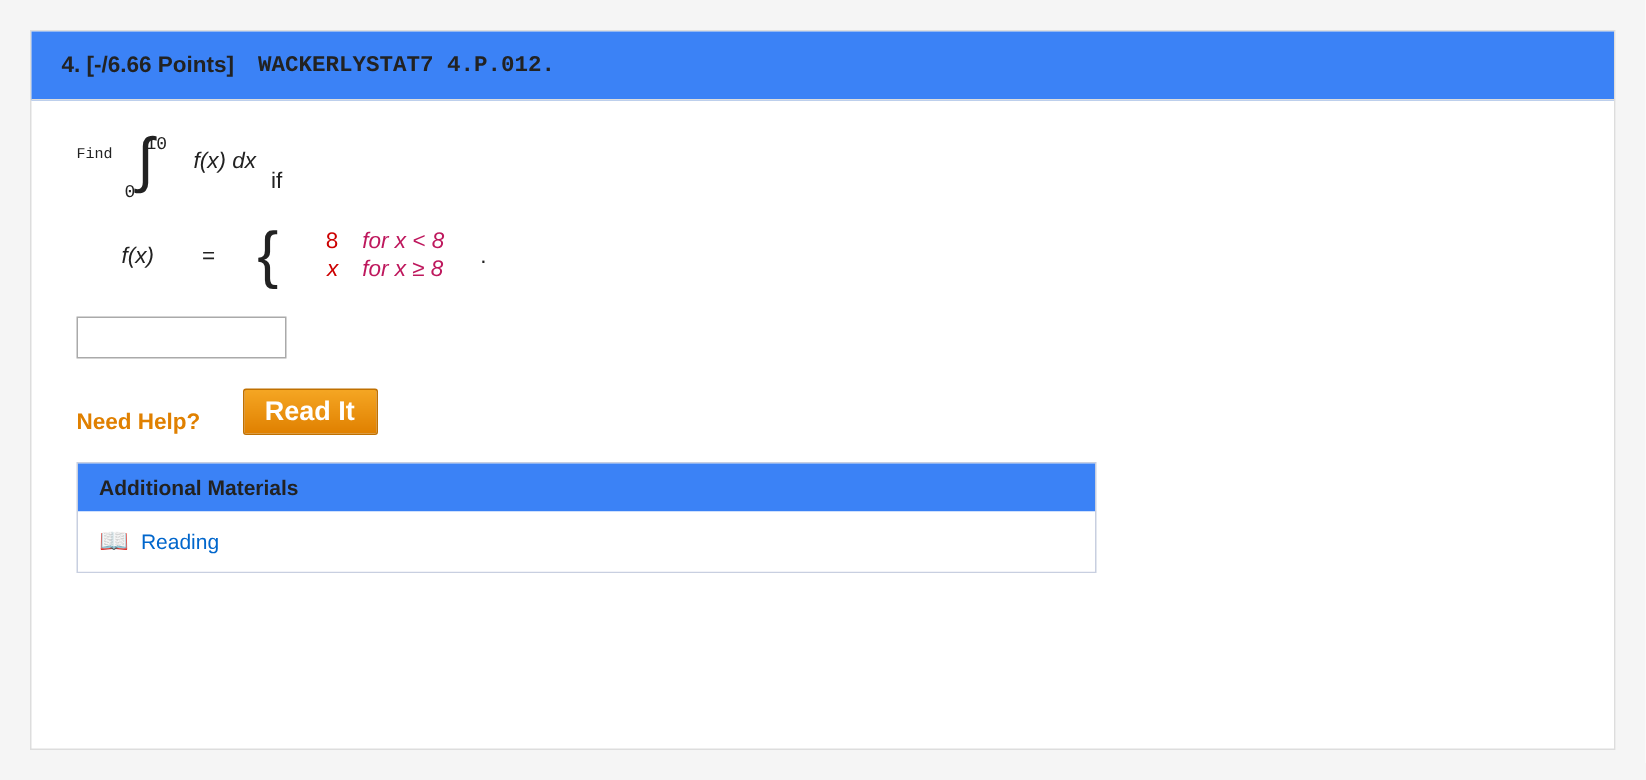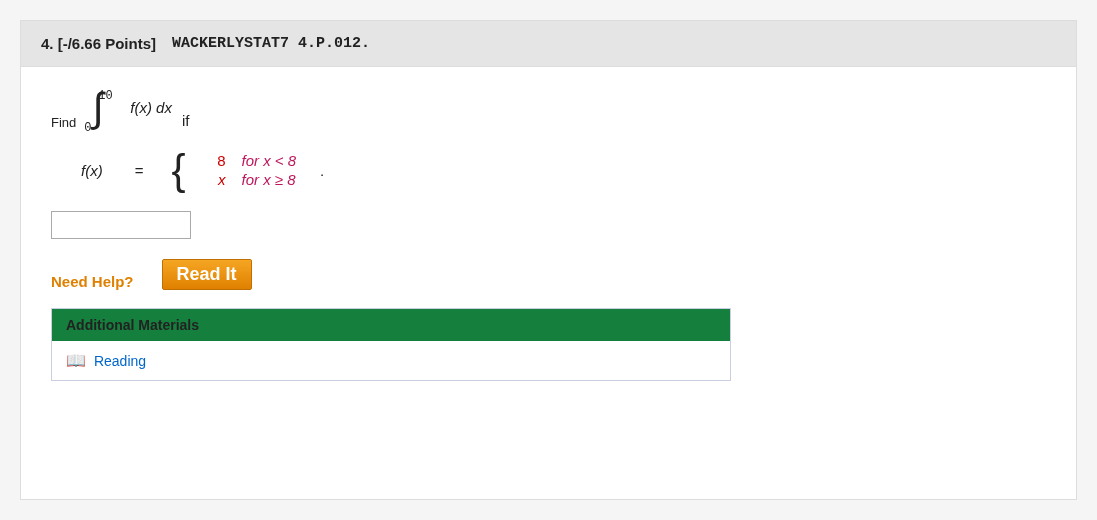--- a/index.html
+++ b/index.html
@@ -19,7 +19,7 @@
       min-height: 480px;
     }
     .question-header {
-      background: #e5e5e5;
+      background: #3b82f6;
       border-bottom: 1px solid #ddd;
       padding: 14px 20px;
       display: flex;

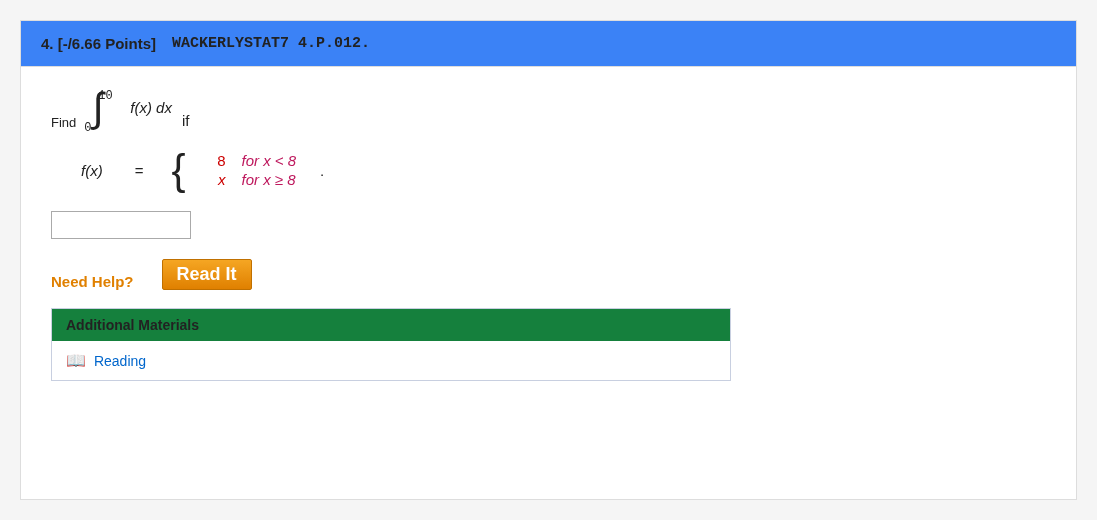--- a/index.html
+++ b/index.html
@@ -182,7 +182,7 @@
   <div class="question-body">
 
     <div class="find-line">
-      <span style="font-size:13px; margin-top:24px;">Find</span>
+      <span style="font-size:10px; margin-top:7px;font-family:Liberation Mono, monospace;">Find</span>
       <span style="display:inline-flex; flex-direction:column; align-items:center; position:relative; width:32px; margin-top:0px;font-family:Liberation Mono, monospace;">
         <span style="font-size:12px; position:absolute; top:-2px; left:16px;">10</span>
         <span style="font-size:40px; line-height:1; color:#222; font-style:normal;">∫</span>

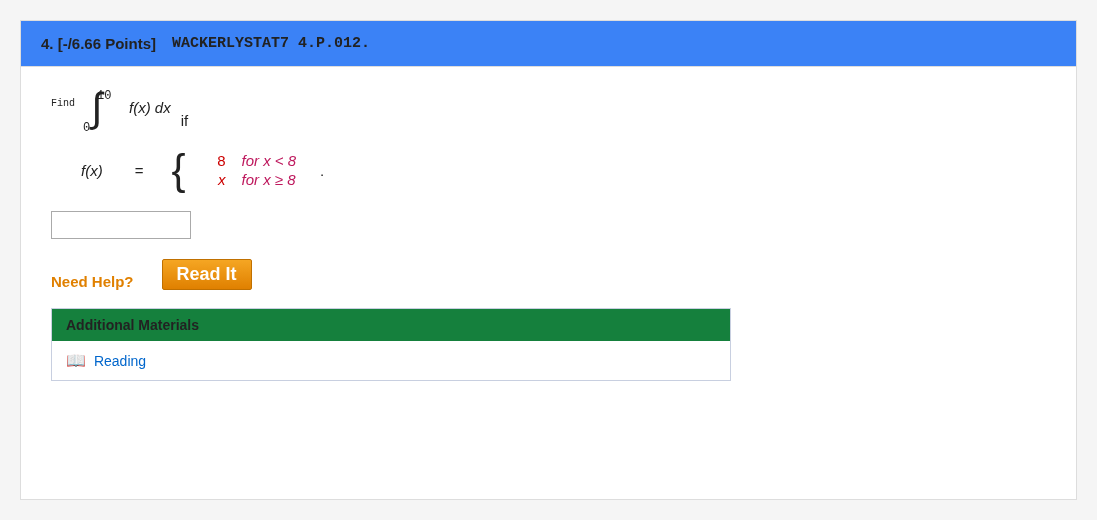--- a/index.html
+++ b/index.html
@@ -143,7 +143,7 @@
       width: 680px;
     }
     .additional-materials-header {
-      background: #15803d;
+      background: #3b82f6;
       padding: 8px 14px;
       font-size: 14px;
       font-weight: bold;

